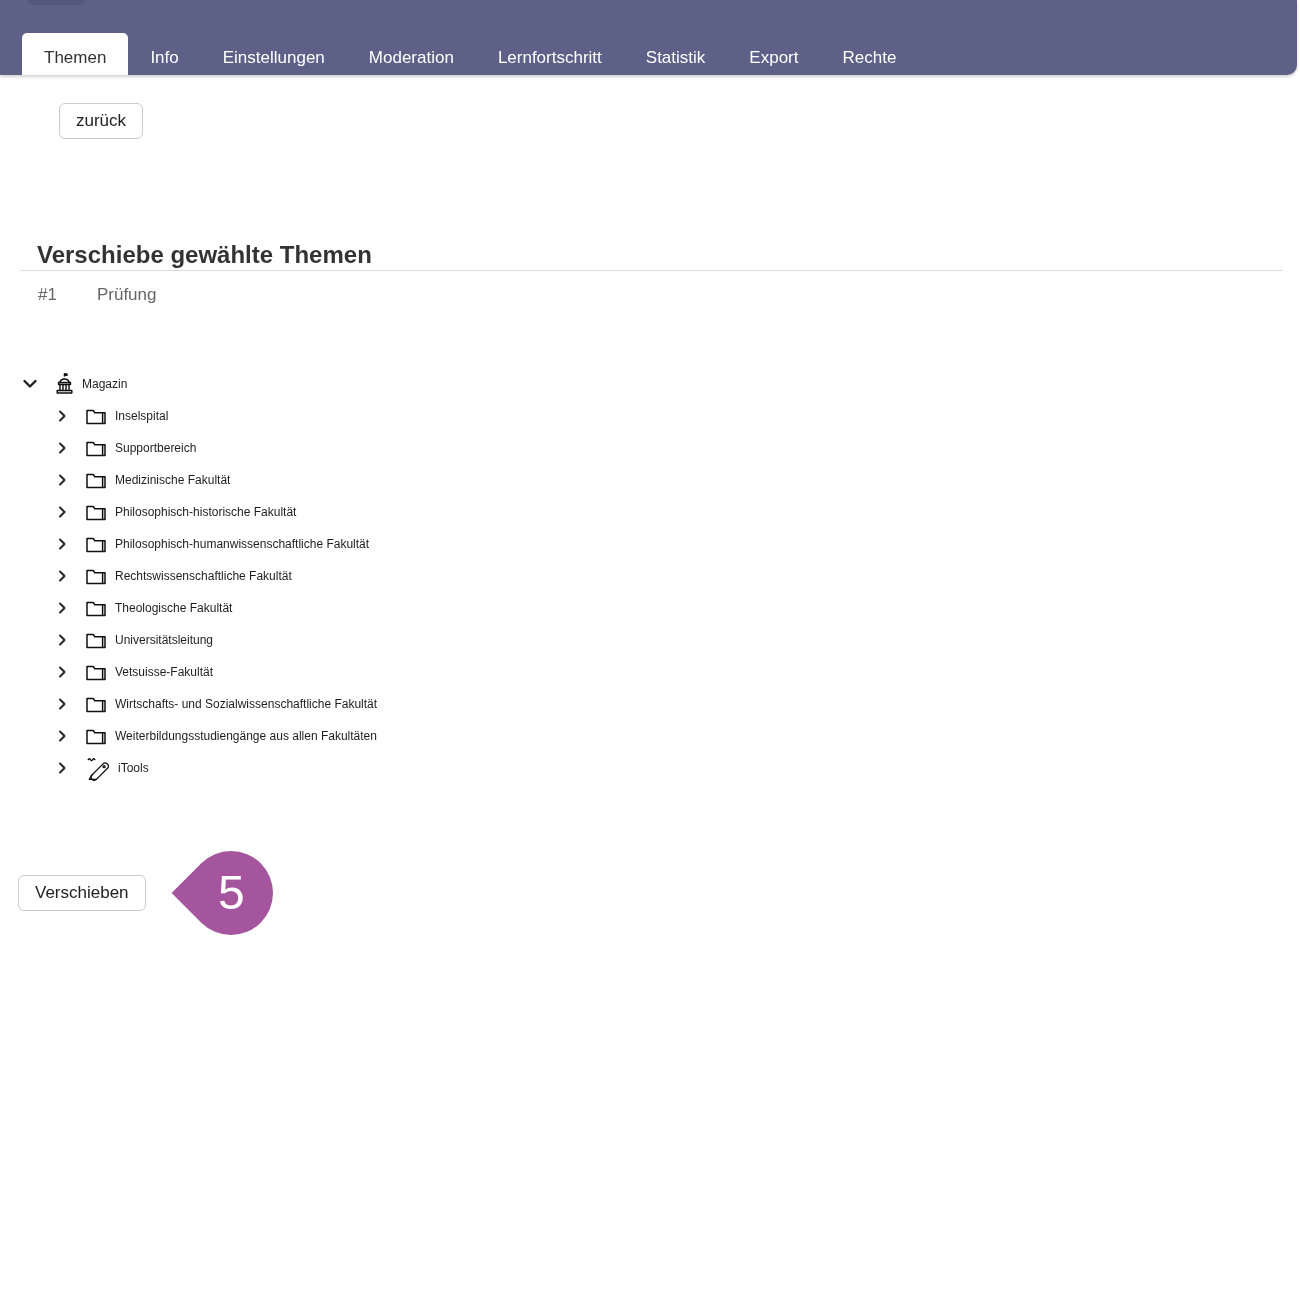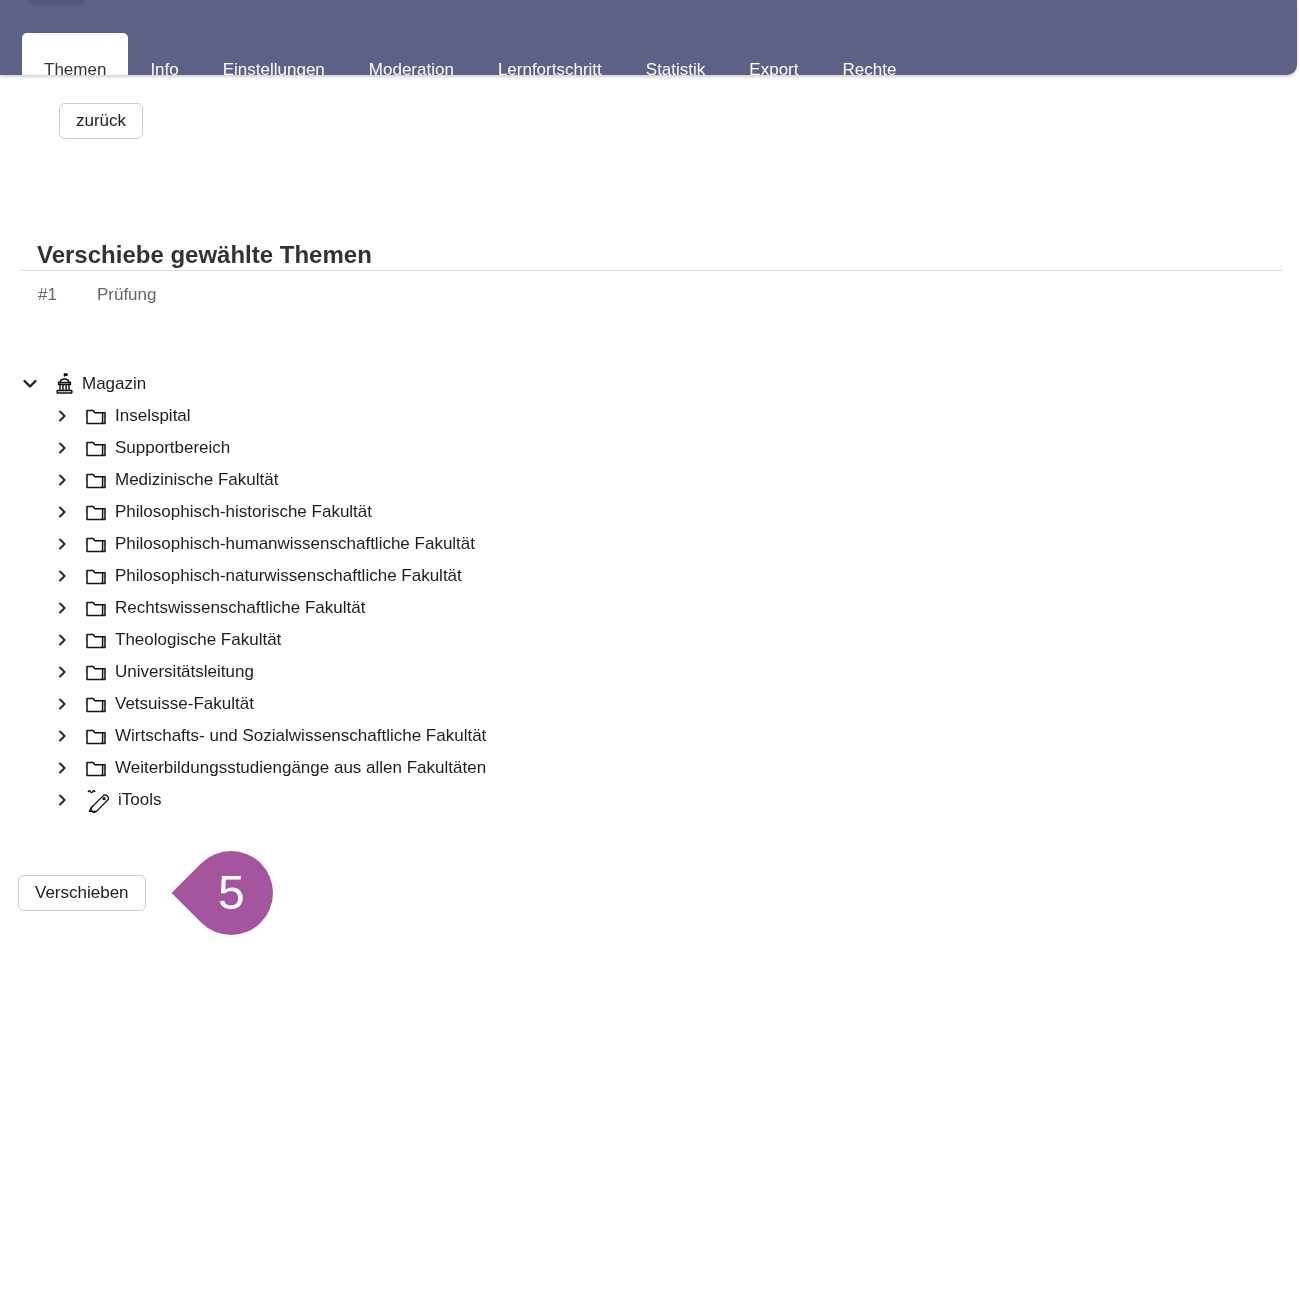--- a/index.html
+++ b/index.html
@@ -30,7 +30,7 @@
   }
   .tab {
     color:#ffffff; font-size:17px; line-height:42px;
-    padding:16px 22px; height:42px;
+    padding:4px 22px; height:42px;
     cursor:pointer; white-space:nowrap;
   }
   .tab.active {

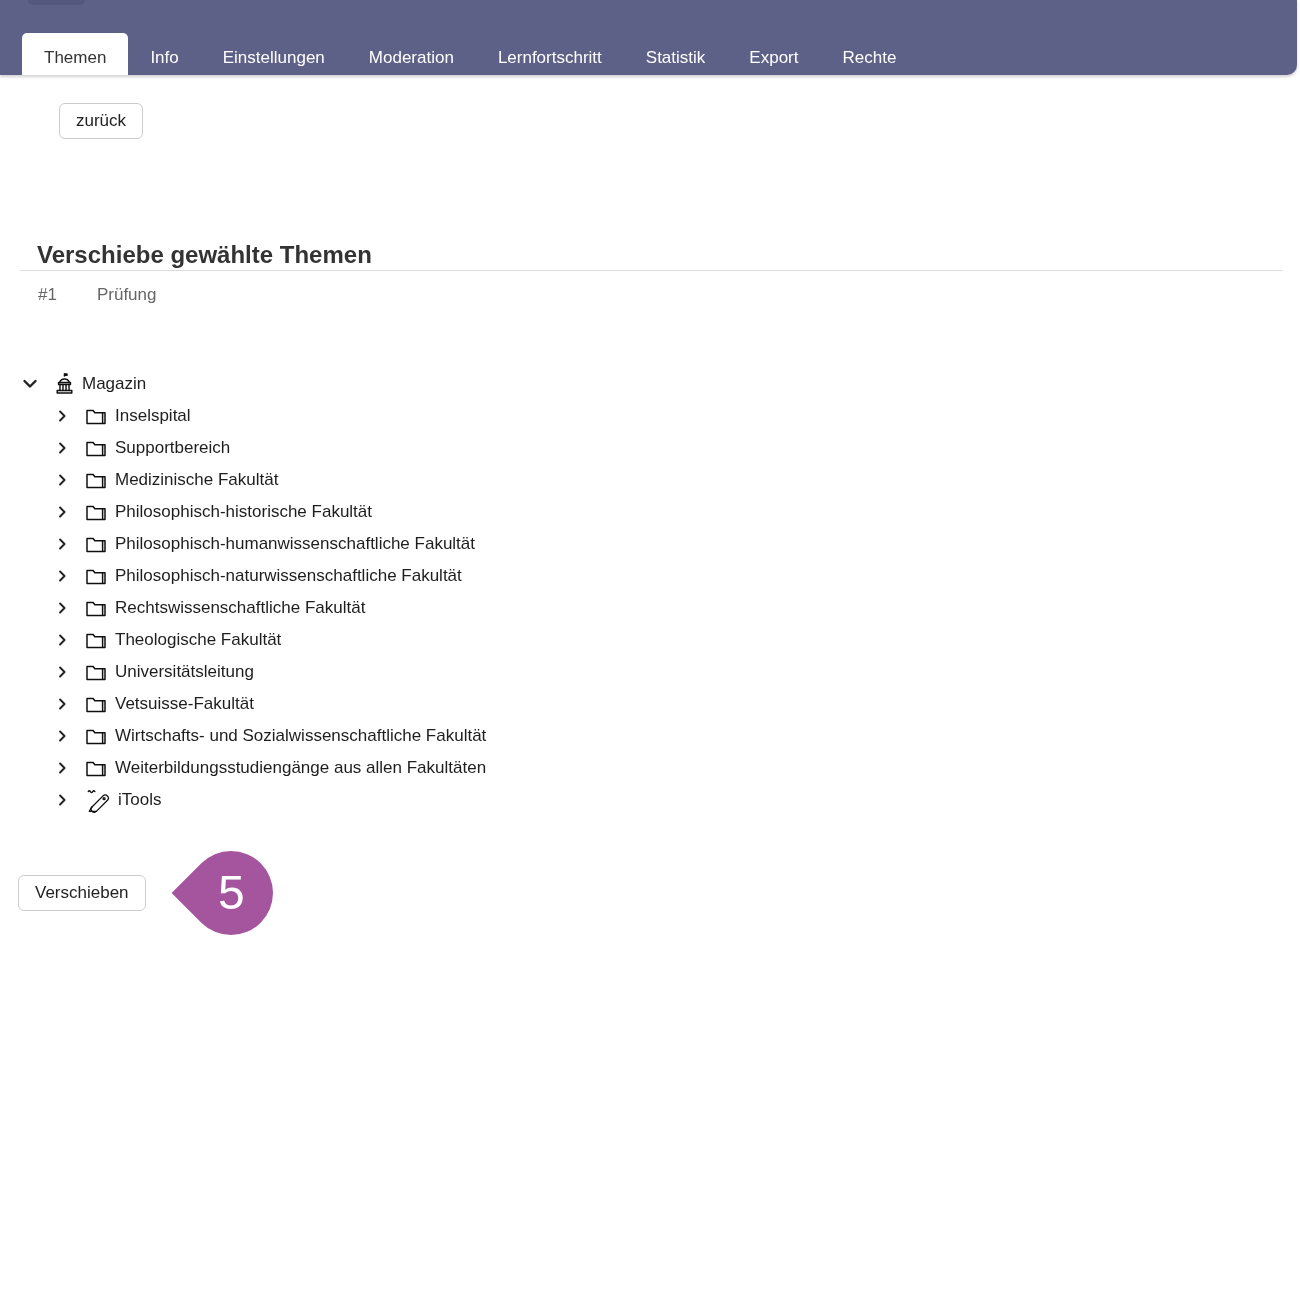--- a/index.html
+++ b/index.html
@@ -79,7 +79,7 @@
   .tw-icon { display:flex; align-items:center; flex:0 0 auto; }
   .root .tw-icon { margin-right:5px; }
   .child .tw-icon { margin-right:8px; }
-  .tree-label { font-size:17px; color:#1e1e1e; }
+  .tree-label { font-size:12px; color:#1e1e1e; }
 
   
   .action-row {

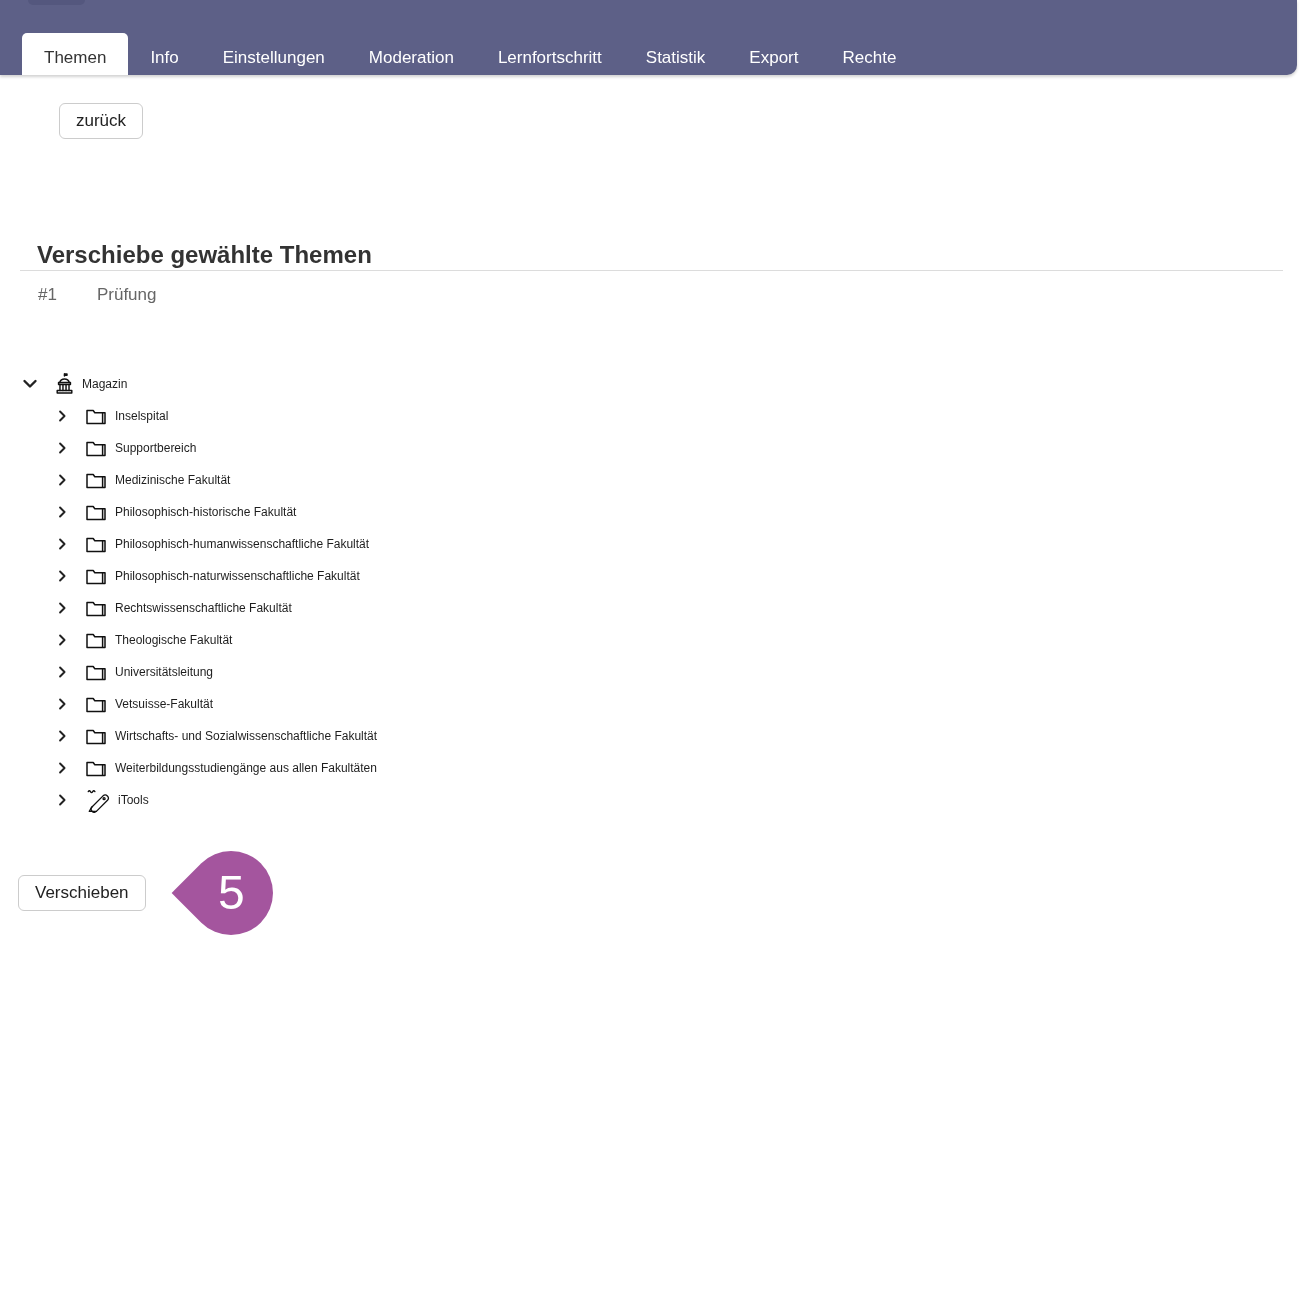--- a/index.html
+++ b/index.html
@@ -222,20 +222,6 @@
     <span class="tree-label">Philosophisch-humanwissenschaftliche Fakultät</span>
   </div>
 
-  <div class="tree-row child">
-    <span class="tw-chevron">
-      <svg width="13" height="16" viewBox="0 0 16 16">
-          <path d="M5 2.5 L10.5 8 L5 13.5" fill="none" stroke="#222" stroke-width="2.4" stroke-linecap="round" stroke-linejoin="round"></path>
-        </svg>
-    </span>
-    <span class="tw-icon">
-      <svg width="22" height="19" viewBox="0 0 22 19" fill="none" stroke="#111" stroke-width="1.5" stroke-linejoin="round">
-        <path d="M2 3.5 h6.2 l1.6 2.2 H20 v10.8 H2 Z"></path>
-          <path d="M17.6 5.7 V16.5"></path>
-      </svg>
-    </span>
-    <span class="tree-label">Philosophisch-naturwissenschaftliche Fakultät</span>
-  </div>
 
   <div class="tree-row child">
     <span class="tw-chevron">

